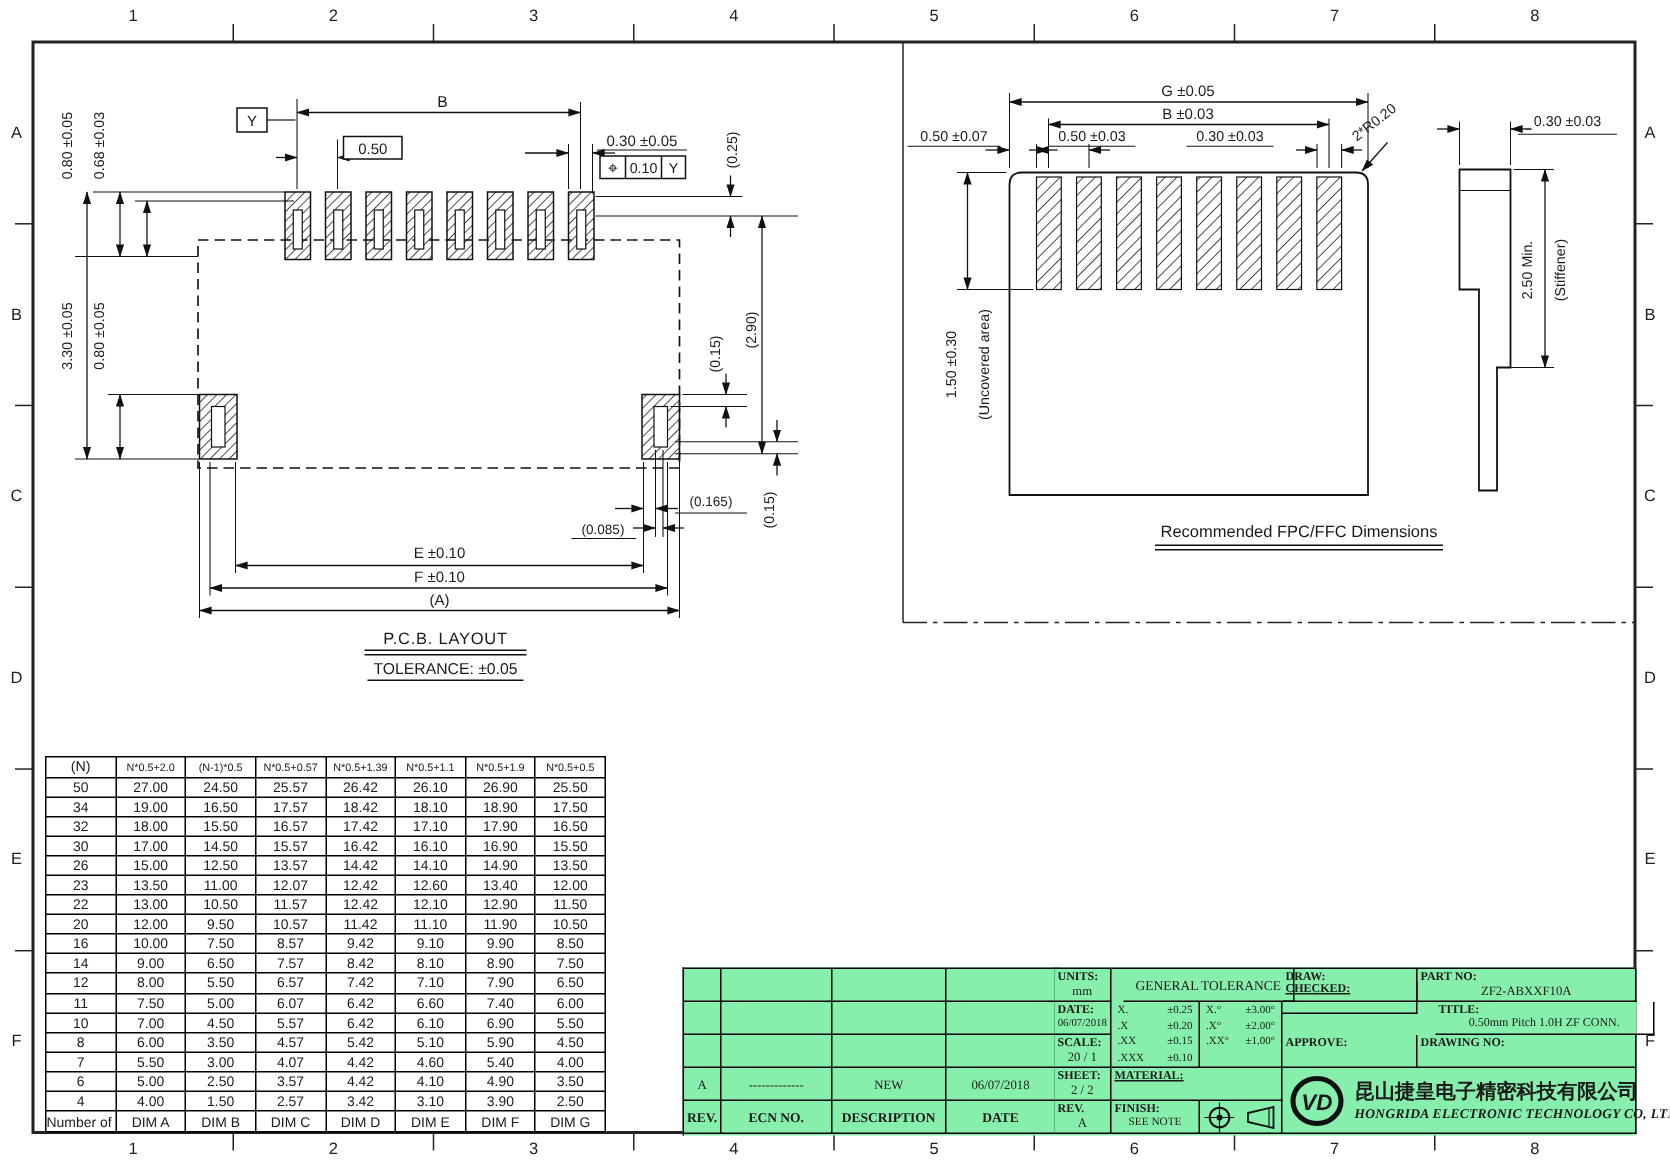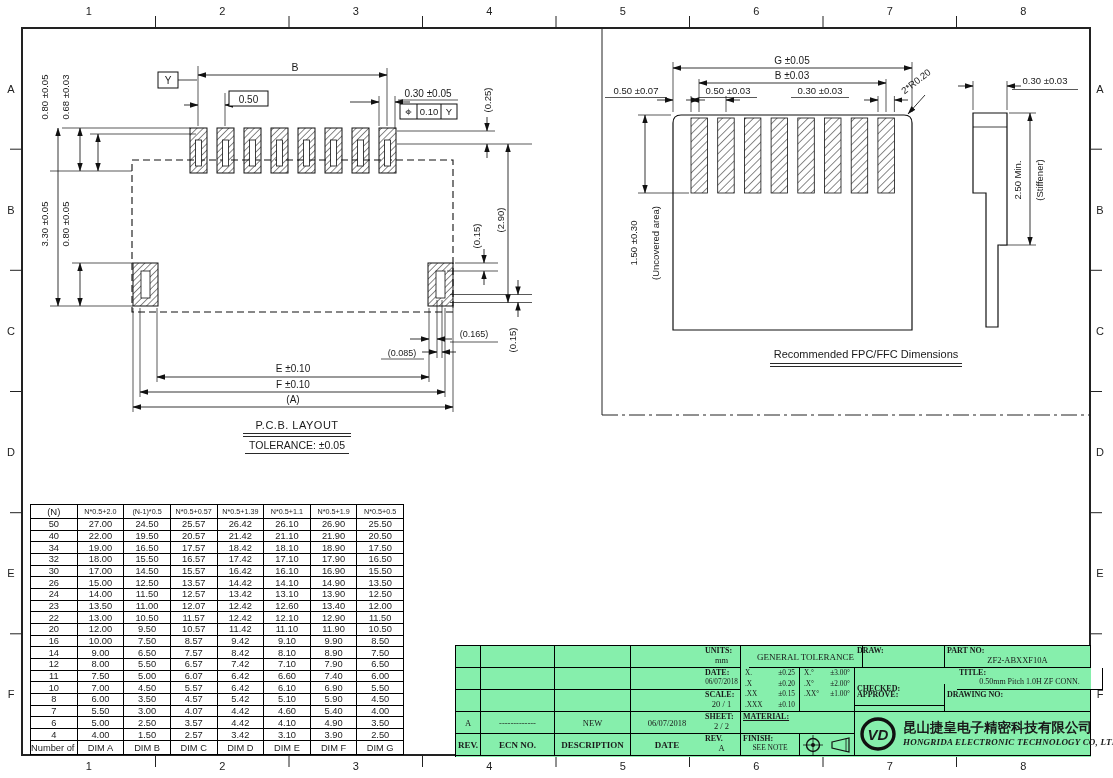--- a/index.html
+++ b/index.html
@@ -354,16 +354,6 @@
           <td>25.50</td>
         </tr>
         <tr>
-          <td>40</td>
-          <td>22.00</td>
-          <td>19.50</td>
-          <td>20.57</td>
-          <td>21.42</td>
-          <td>21.10</td>
-          <td>21.90</td>
-          <td>20.50</td>
-        </tr>
-        <tr>
           <td>34</td>
           <td>19.00</td>
           <td>16.50</td>

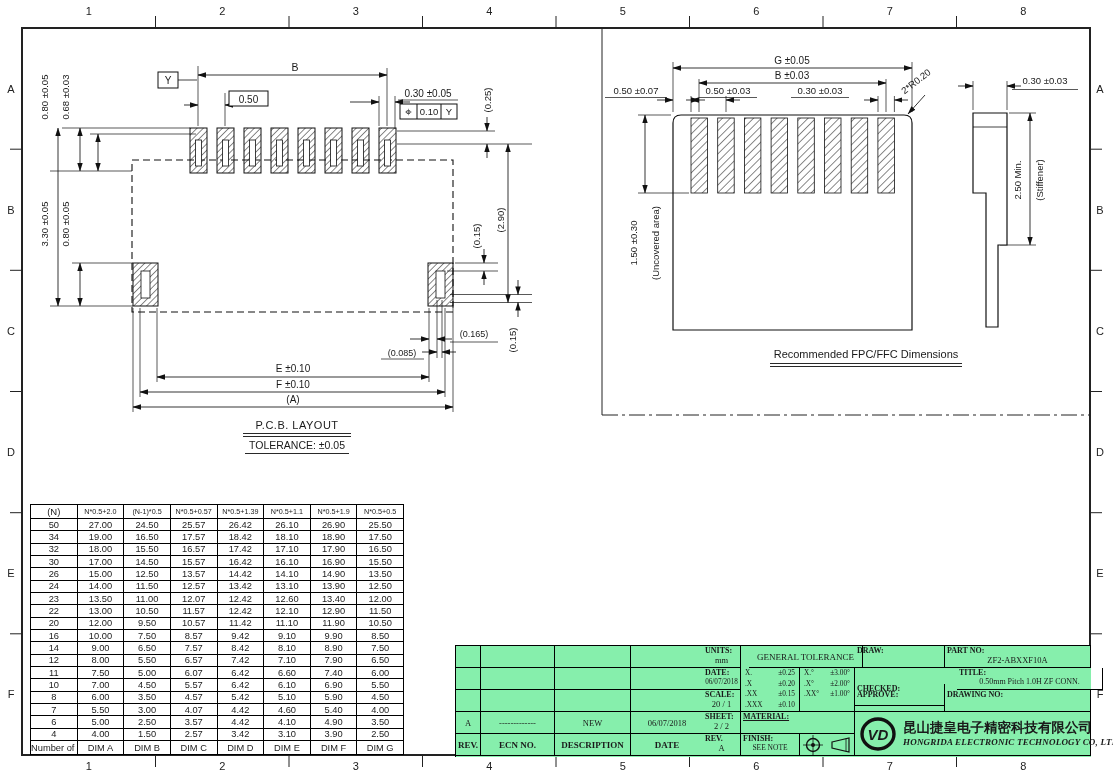--- a/index.html
+++ b/index.html
@@ -394,16 +394,6 @@
           <td>13.50</td>
         </tr>
         <tr>
-          <td>24</td>
-          <td>14.00</td>
-          <td>11.50</td>
-          <td>12.57</td>
-          <td>13.42</td>
-          <td>13.10</td>
-          <td>13.90</td>
-          <td>12.50</td>
-        </tr>
-        <tr>
           <td>23</td>
           <td>13.50</td>
           <td>11.00</td>

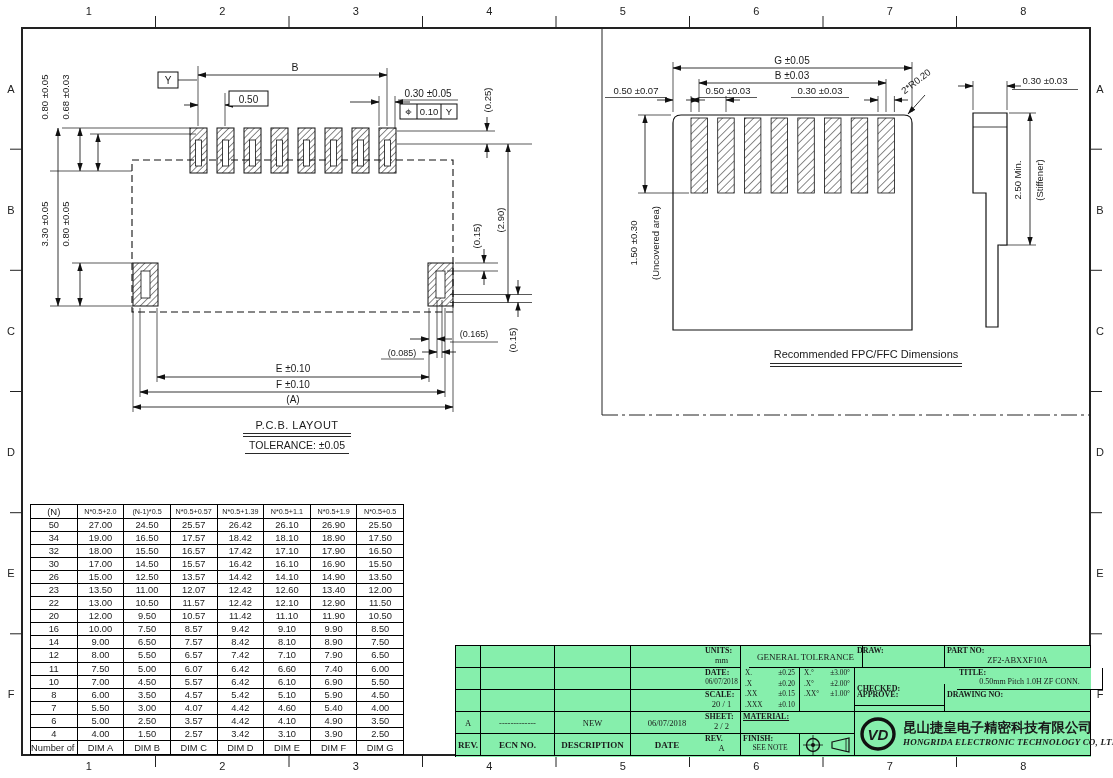--- a/index.html
+++ b/index.html
@@ -627,7 +627,7 @@
   <div class="cell" style="left:152px;top:0;width:90px;height:22px;">
     <div class="lab">DRAW:</div>
   </div>
-  <div class="cell" style="left:152px;top:38px;width:90px;height:22px;">
+  <div class="cell" style="left:152px;top:8px;width:90px;height:22px;text-decoration:underline;">
     <div class="lab">CHECKED:</div>
   </div>
   <div class="cell" style="left:152px;top:44px;width:90px;height:22px;">

